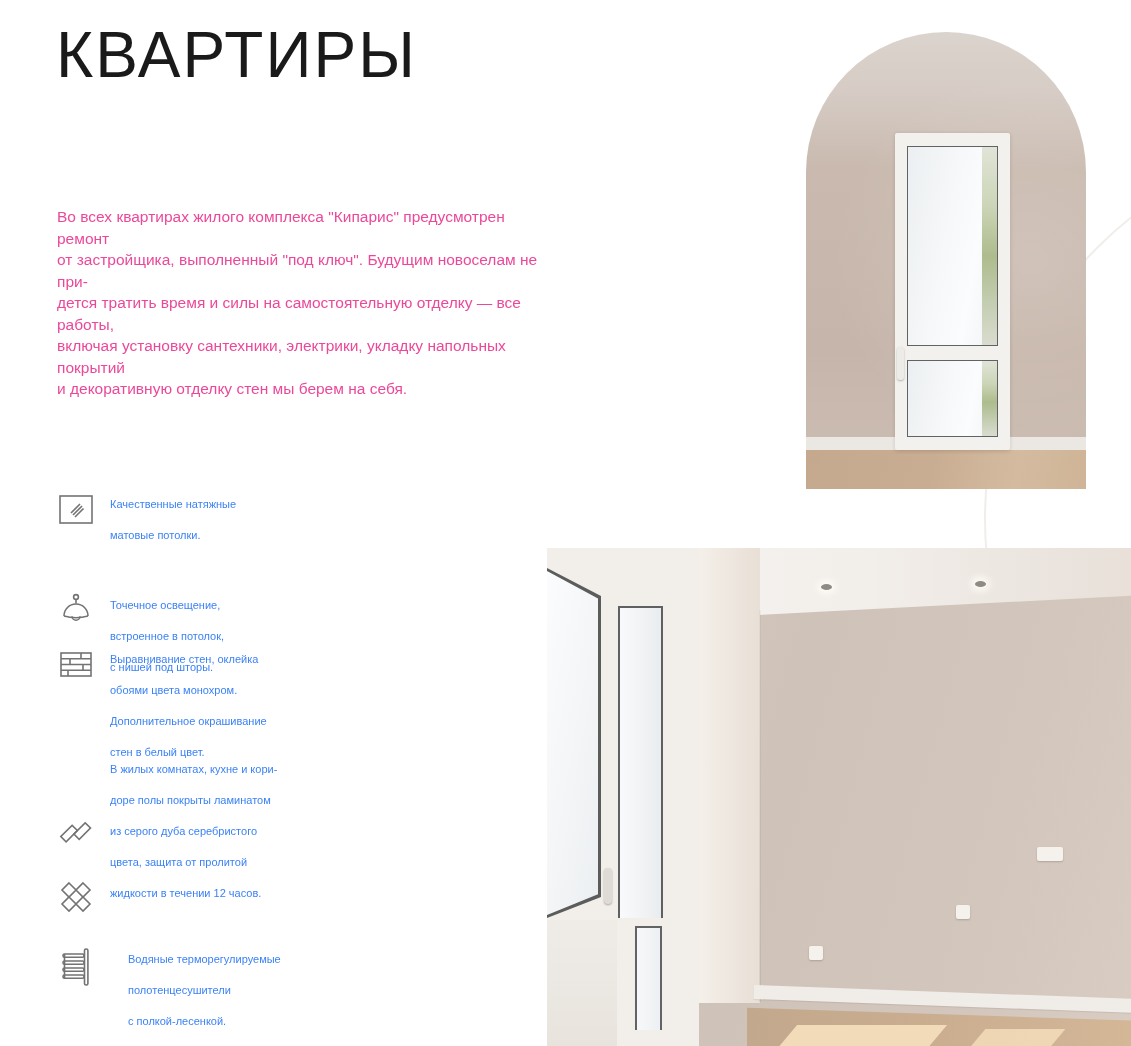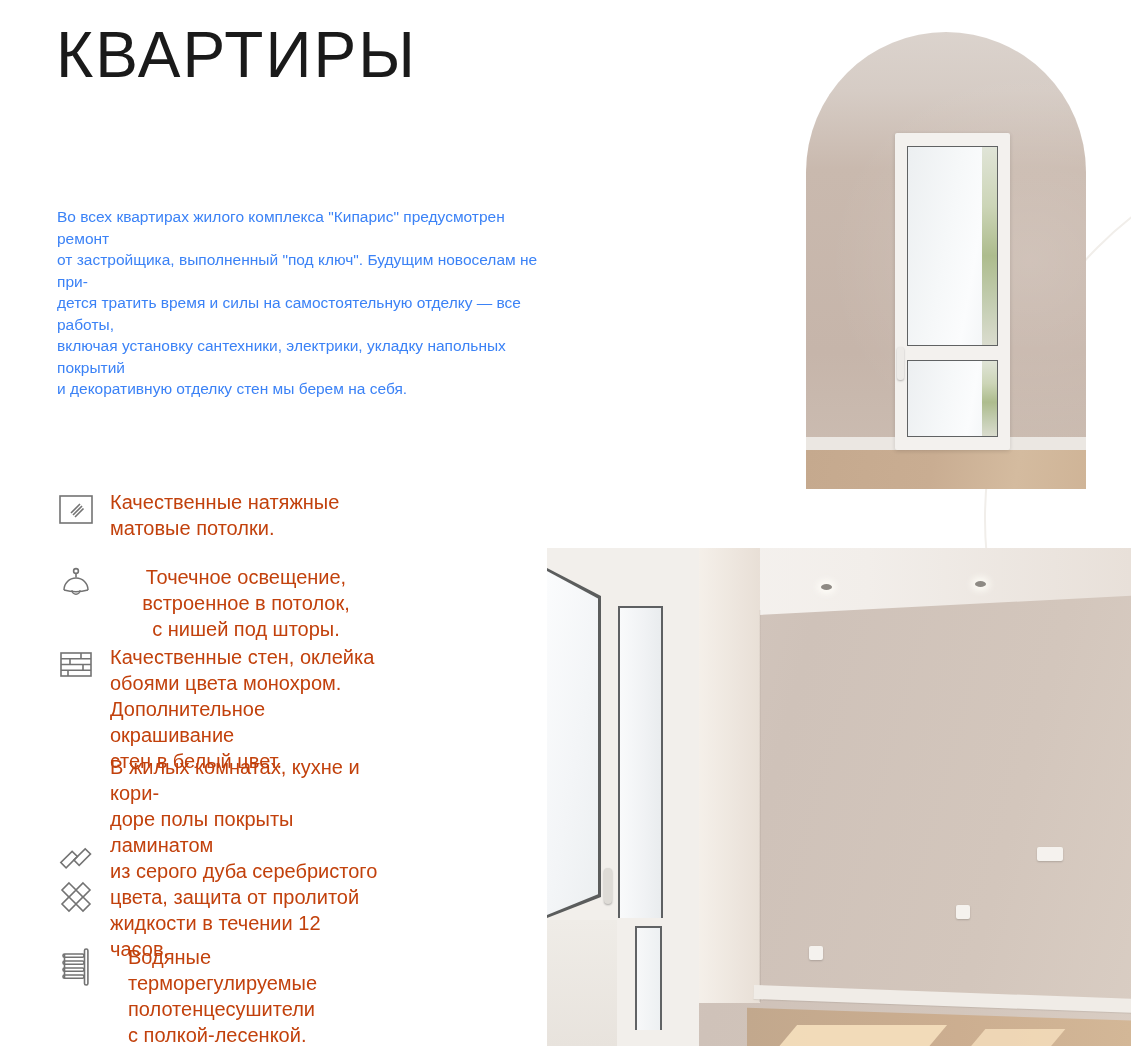--- a/index.html
+++ b/index.html
@@ -17,7 +17,7 @@
 
   
   .intro { position:absolute; left:57px; top:206px; width:500px; z-index:2;
-           font-size:15.5px; line-height:21.5px; color:#3b82f6; white-space:pre-line; }
+           font-size:15.5px; line-height:21.5px; color:#ec4899; white-space:pre-line; }
 
   
   .feature { position:absolute; left:56px; display:flex; gap:14px; z-index:2; }

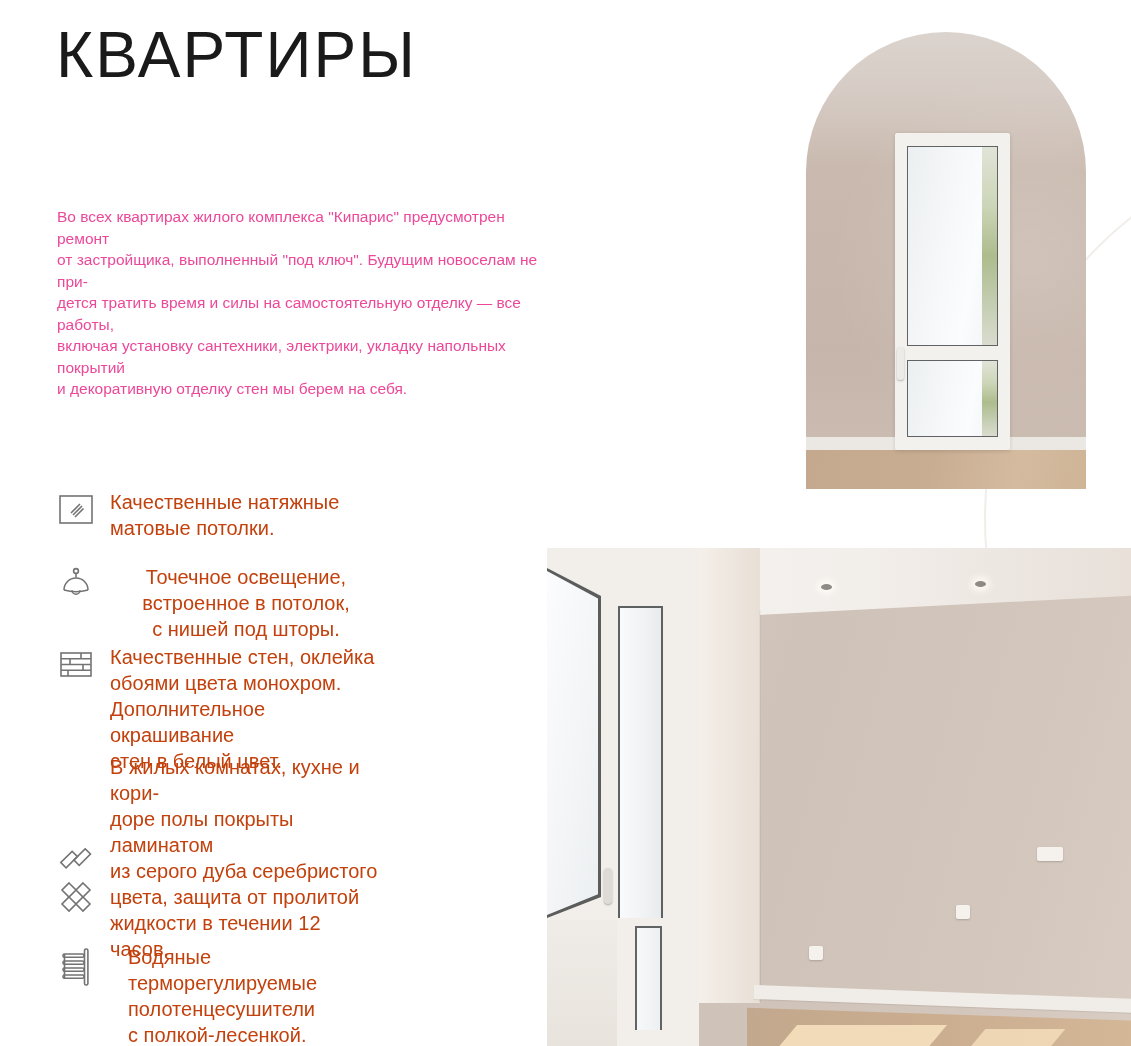--- a/index.html
+++ b/index.html
@@ -22,7 +22,7 @@
   
   .feature { position:absolute; left:56px; display:flex; gap:14px; z-index:2; }
   .feature svg { flex:0 0 auto; }
-  .ftext { font-size:20px; line-height:26px; color:#c2410c; white-space:pre-line; width:272px; }
+  .ftext { font-size:11px; line-height:31px; color:#3b82f6; white-space:pre-line; width:272px; }
   .f1 { top:489px; } .f2 { top:564px;text-align:center; } .f3 { top:644px; }
   .f4 { top:754px;align-items:center; } .f5 { top:877px; } .f6 { top:944px;gap:32px; }
   .icon { stroke:#737373; fill:none; stroke-width:1.6; }

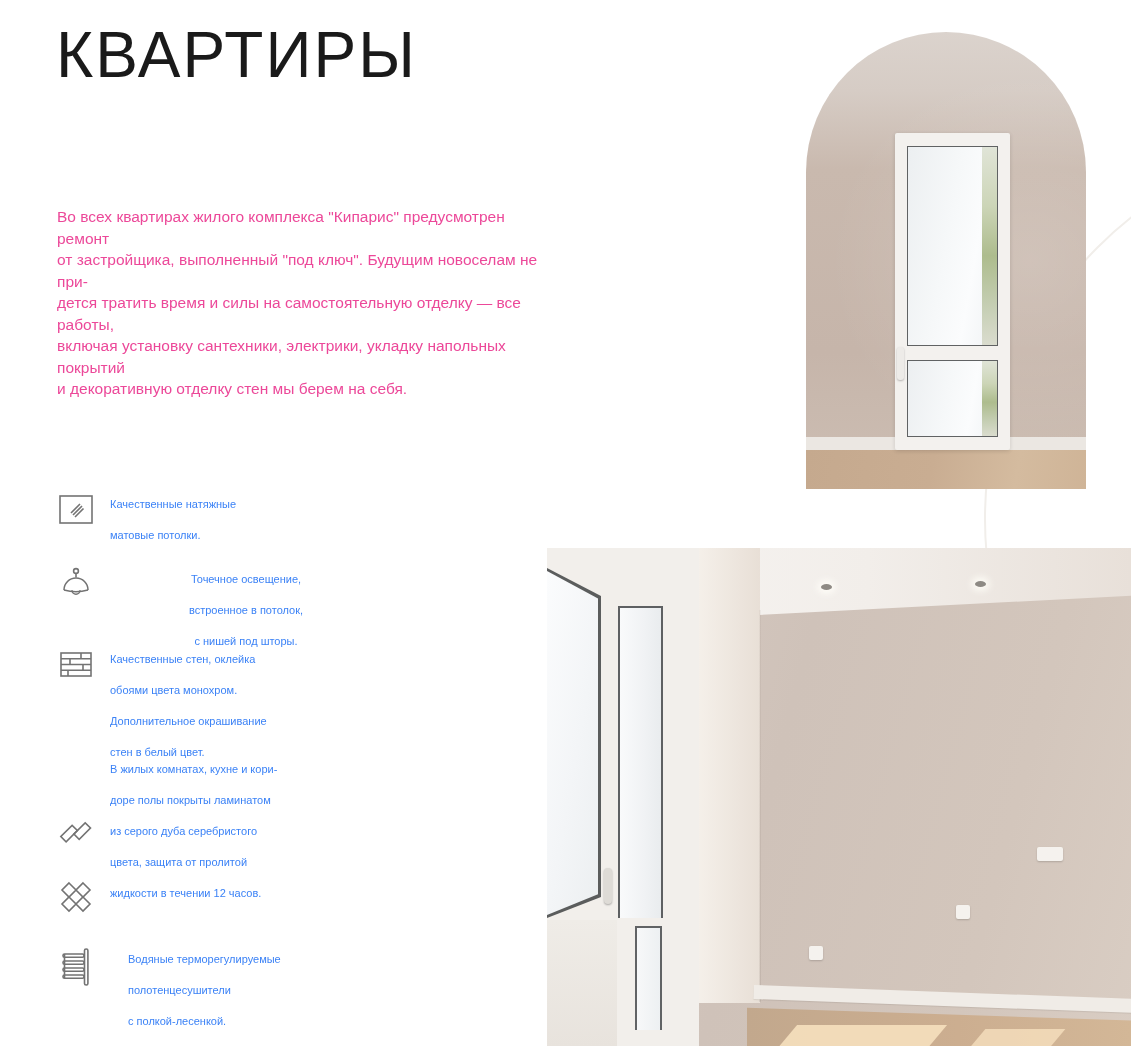--- a/index.html
+++ b/index.html
@@ -23,7 +23,7 @@
   .feature { position:absolute; left:56px; display:flex; gap:14px; z-index:2; }
   .feature svg { flex:0 0 auto; }
   .ftext { font-size:11px; line-height:31px; color:#3b82f6; white-space:pre-line; width:272px; }
-  .f1 { top:489px; } .f2 { top:564px;text-align:center; } .f3 { top:644px; }
+  .f1 { top:489px; } .f2 { top:590px; } .f3 { top:644px; }
   .f4 { top:754px;align-items:center; } .f5 { top:877px; } .f6 { top:944px;gap:32px; }
   .icon { stroke:#737373; fill:none; stroke-width:1.6; }
 

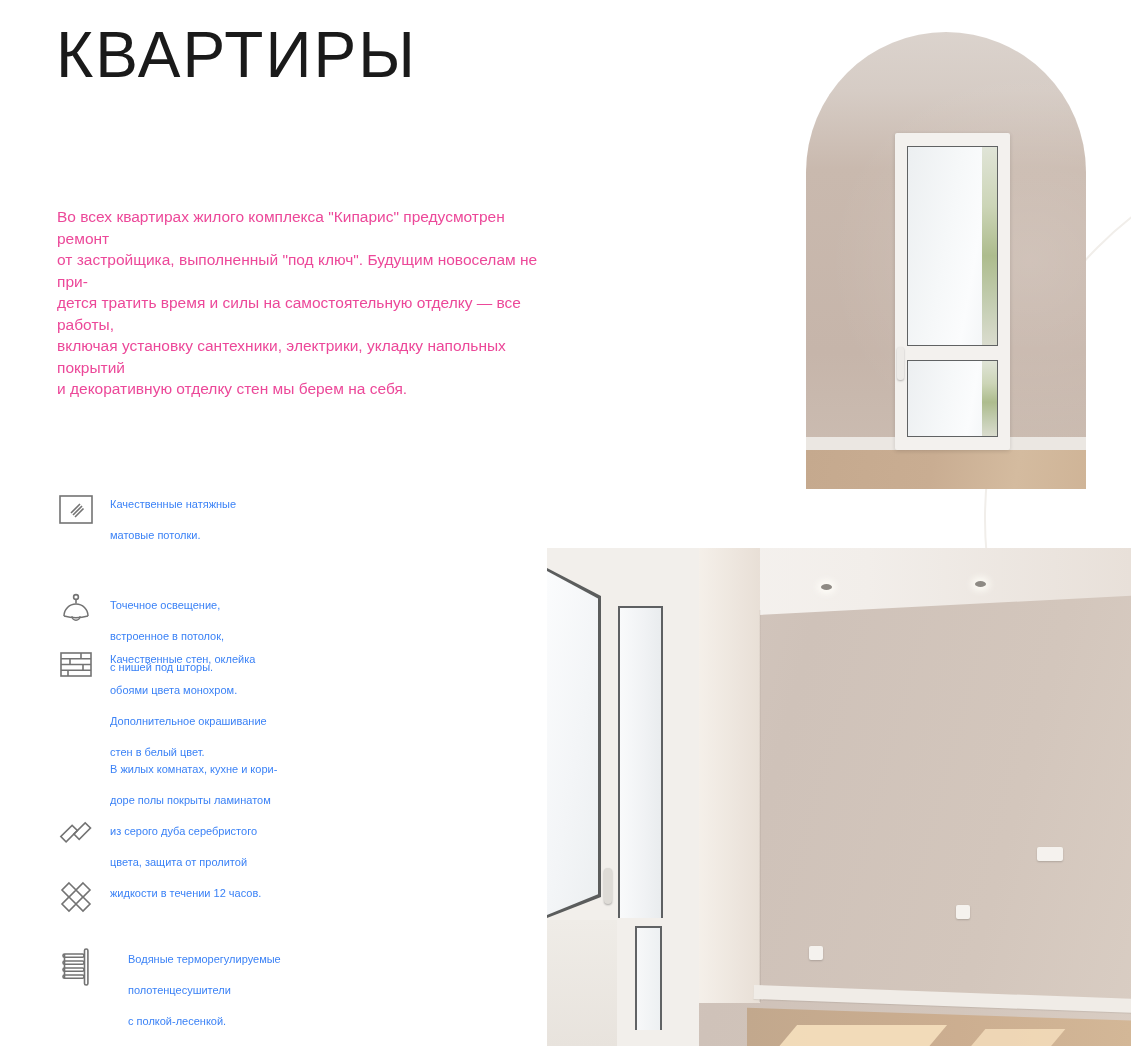--- a/index.html
+++ b/index.html
@@ -138,7 +138,7 @@
       <path d="M5 14.75 H35 M5 20.5 H35 M5 26.25 H35"></path>
       <path d="M25 9 V14.75 M14 14.75 V20.5 M27 20.5 V26.25 M12 26.25 V32"></path>
     </svg>
-    <div class="ftext">Качественные стен, оклейка
+    <div class="ftext">Выравнивание стен, оклейка
 обоями цвета монохром.
 Дополнительное окрашивание
 стен в белый цвет.</div>

